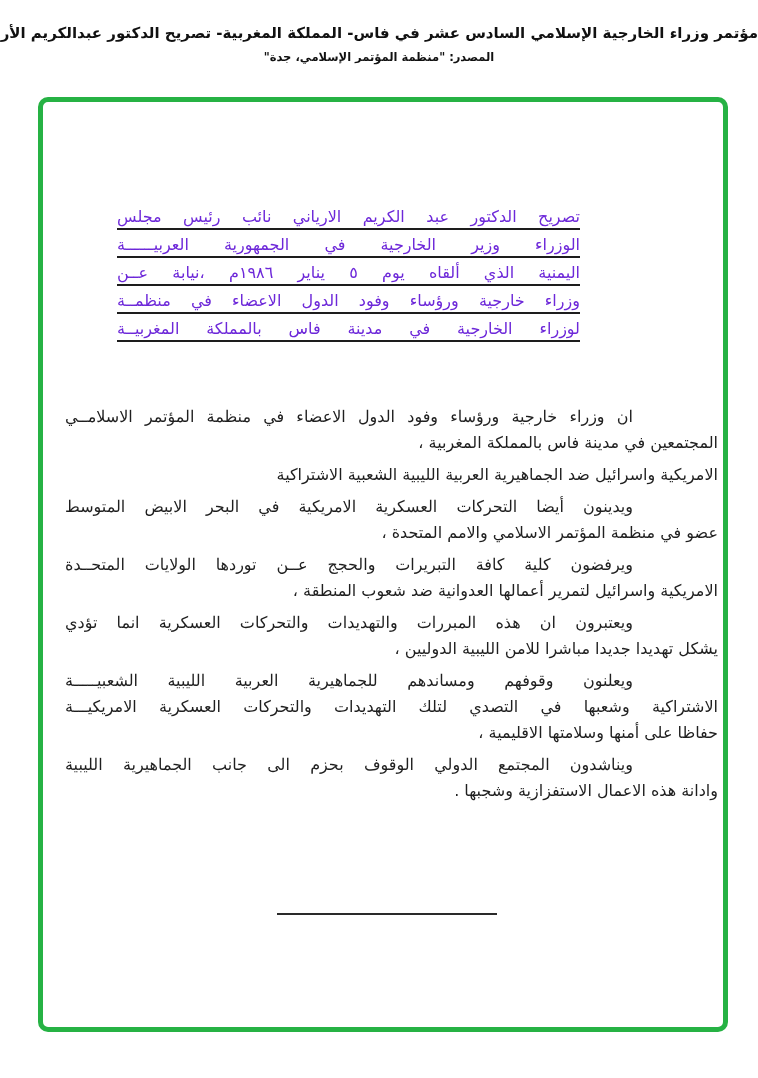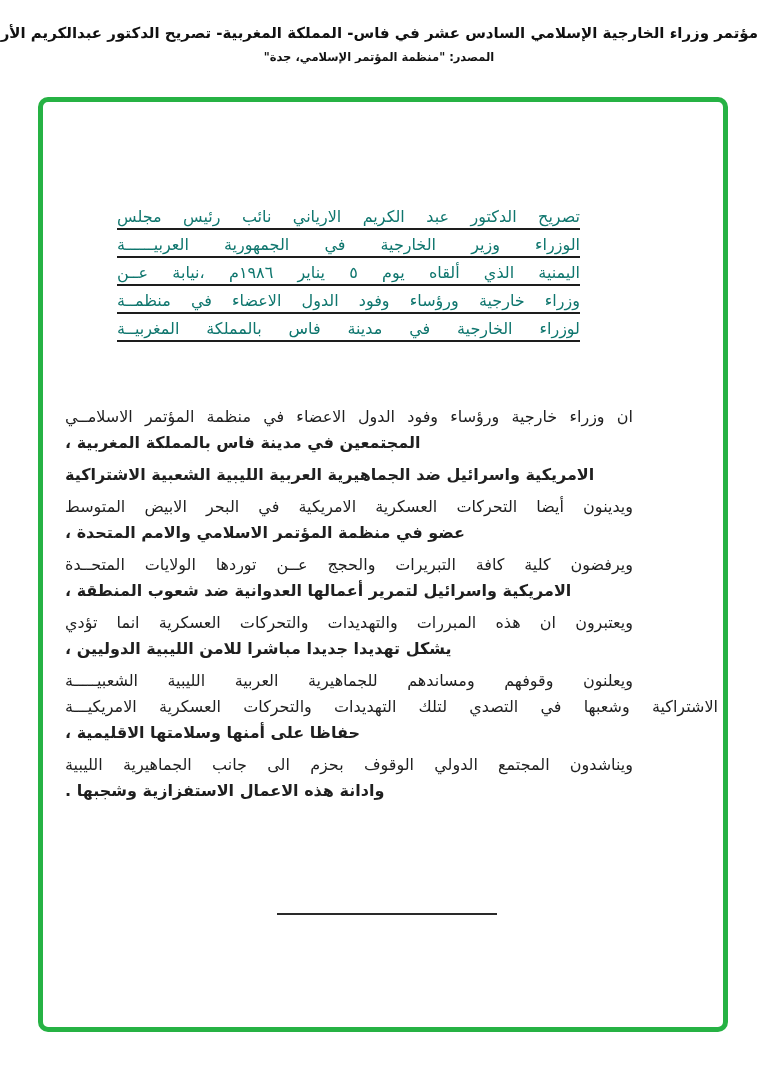--- a/index.html
+++ b/index.html
@@ -37,7 +37,7 @@
   
   .heading-block {
     position: absolute; left: 117px; top: 207px; width: 463px;
-    direction: rtl; font-size: 16px; color: #0f766e;
+    direction: rtl; font-size: 16px; color: #6d28d9;
   }
   .hline {
     line-height: 20px;

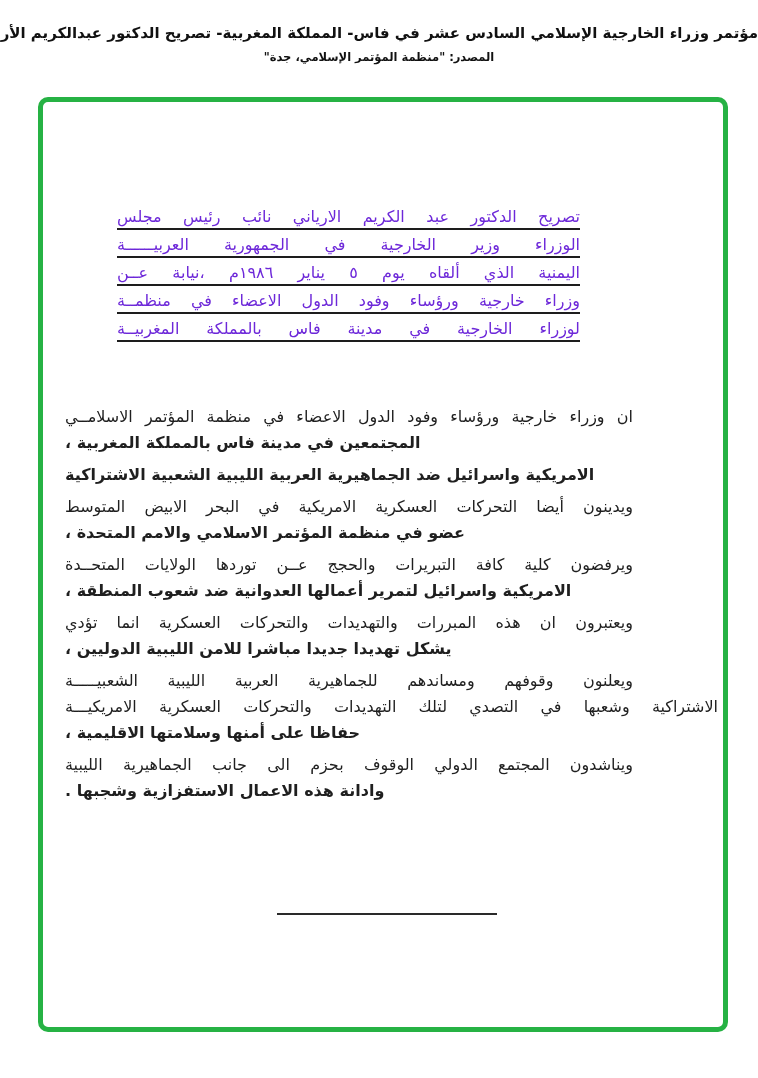--- a/index.html
+++ b/index.html
@@ -56,7 +56,7 @@
   }
   .para { margin-bottom: 6px; }
   .ln { line-height: 26px; white-space: nowrap; }
-  .first-ln { text-indent: 85px; }
+  .first-ln { text-indent: 85px; font-family: Liberation Serif, serif; }
   .just { text-align: justify; text-align-last: justify; }
   .last-ln { text-align: left; font-weight: bold; }
 

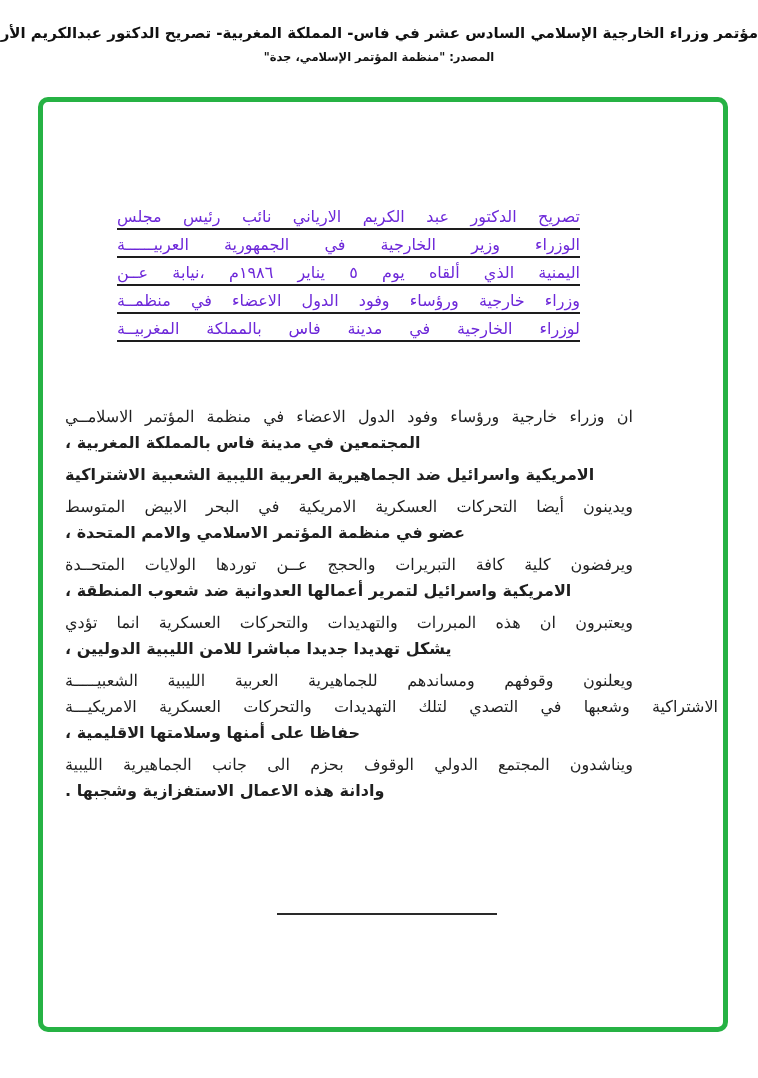--- a/index.html
+++ b/index.html
@@ -58,7 +58,7 @@
   .ln { line-height: 26px; white-space: nowrap; }
   .first-ln { text-indent: 85px; font-family: Liberation Serif, serif; }
   .just { text-align: justify; text-align-last: justify; }
-  .last-ln { text-align: left; font-weight: bold; }
+  .last-ln { text-align: right; }
 
   
   .sig-rule {

